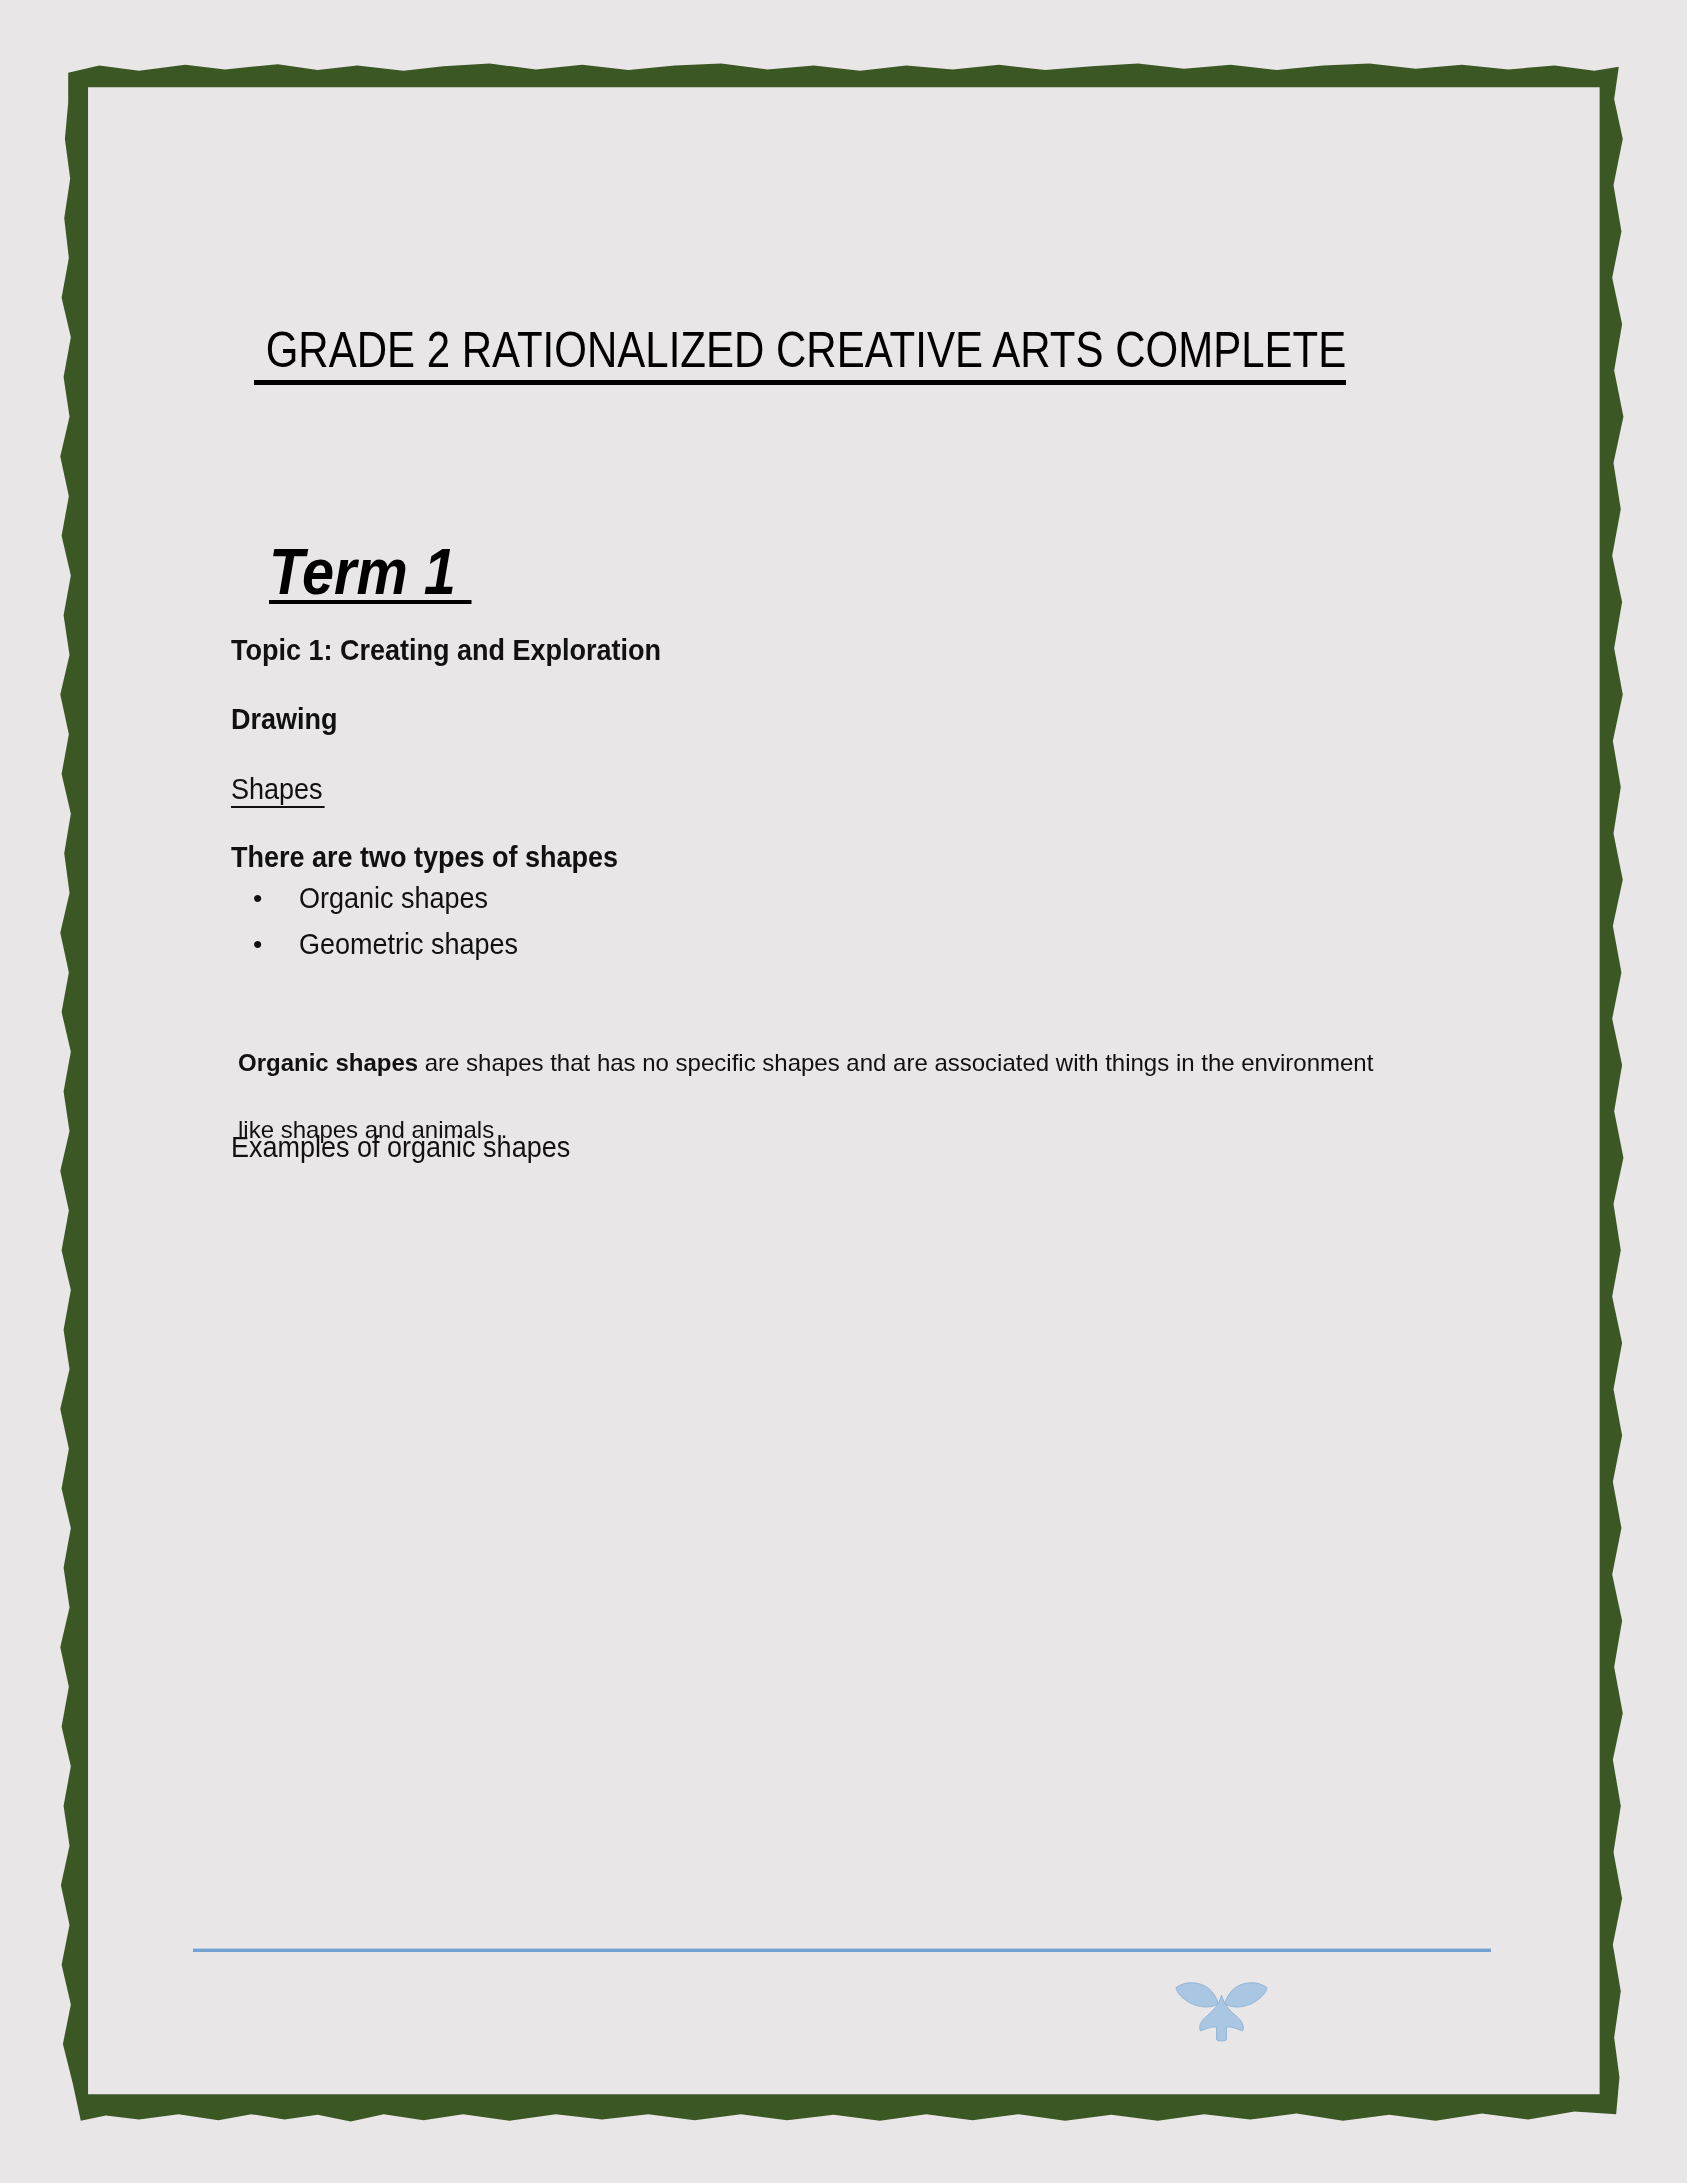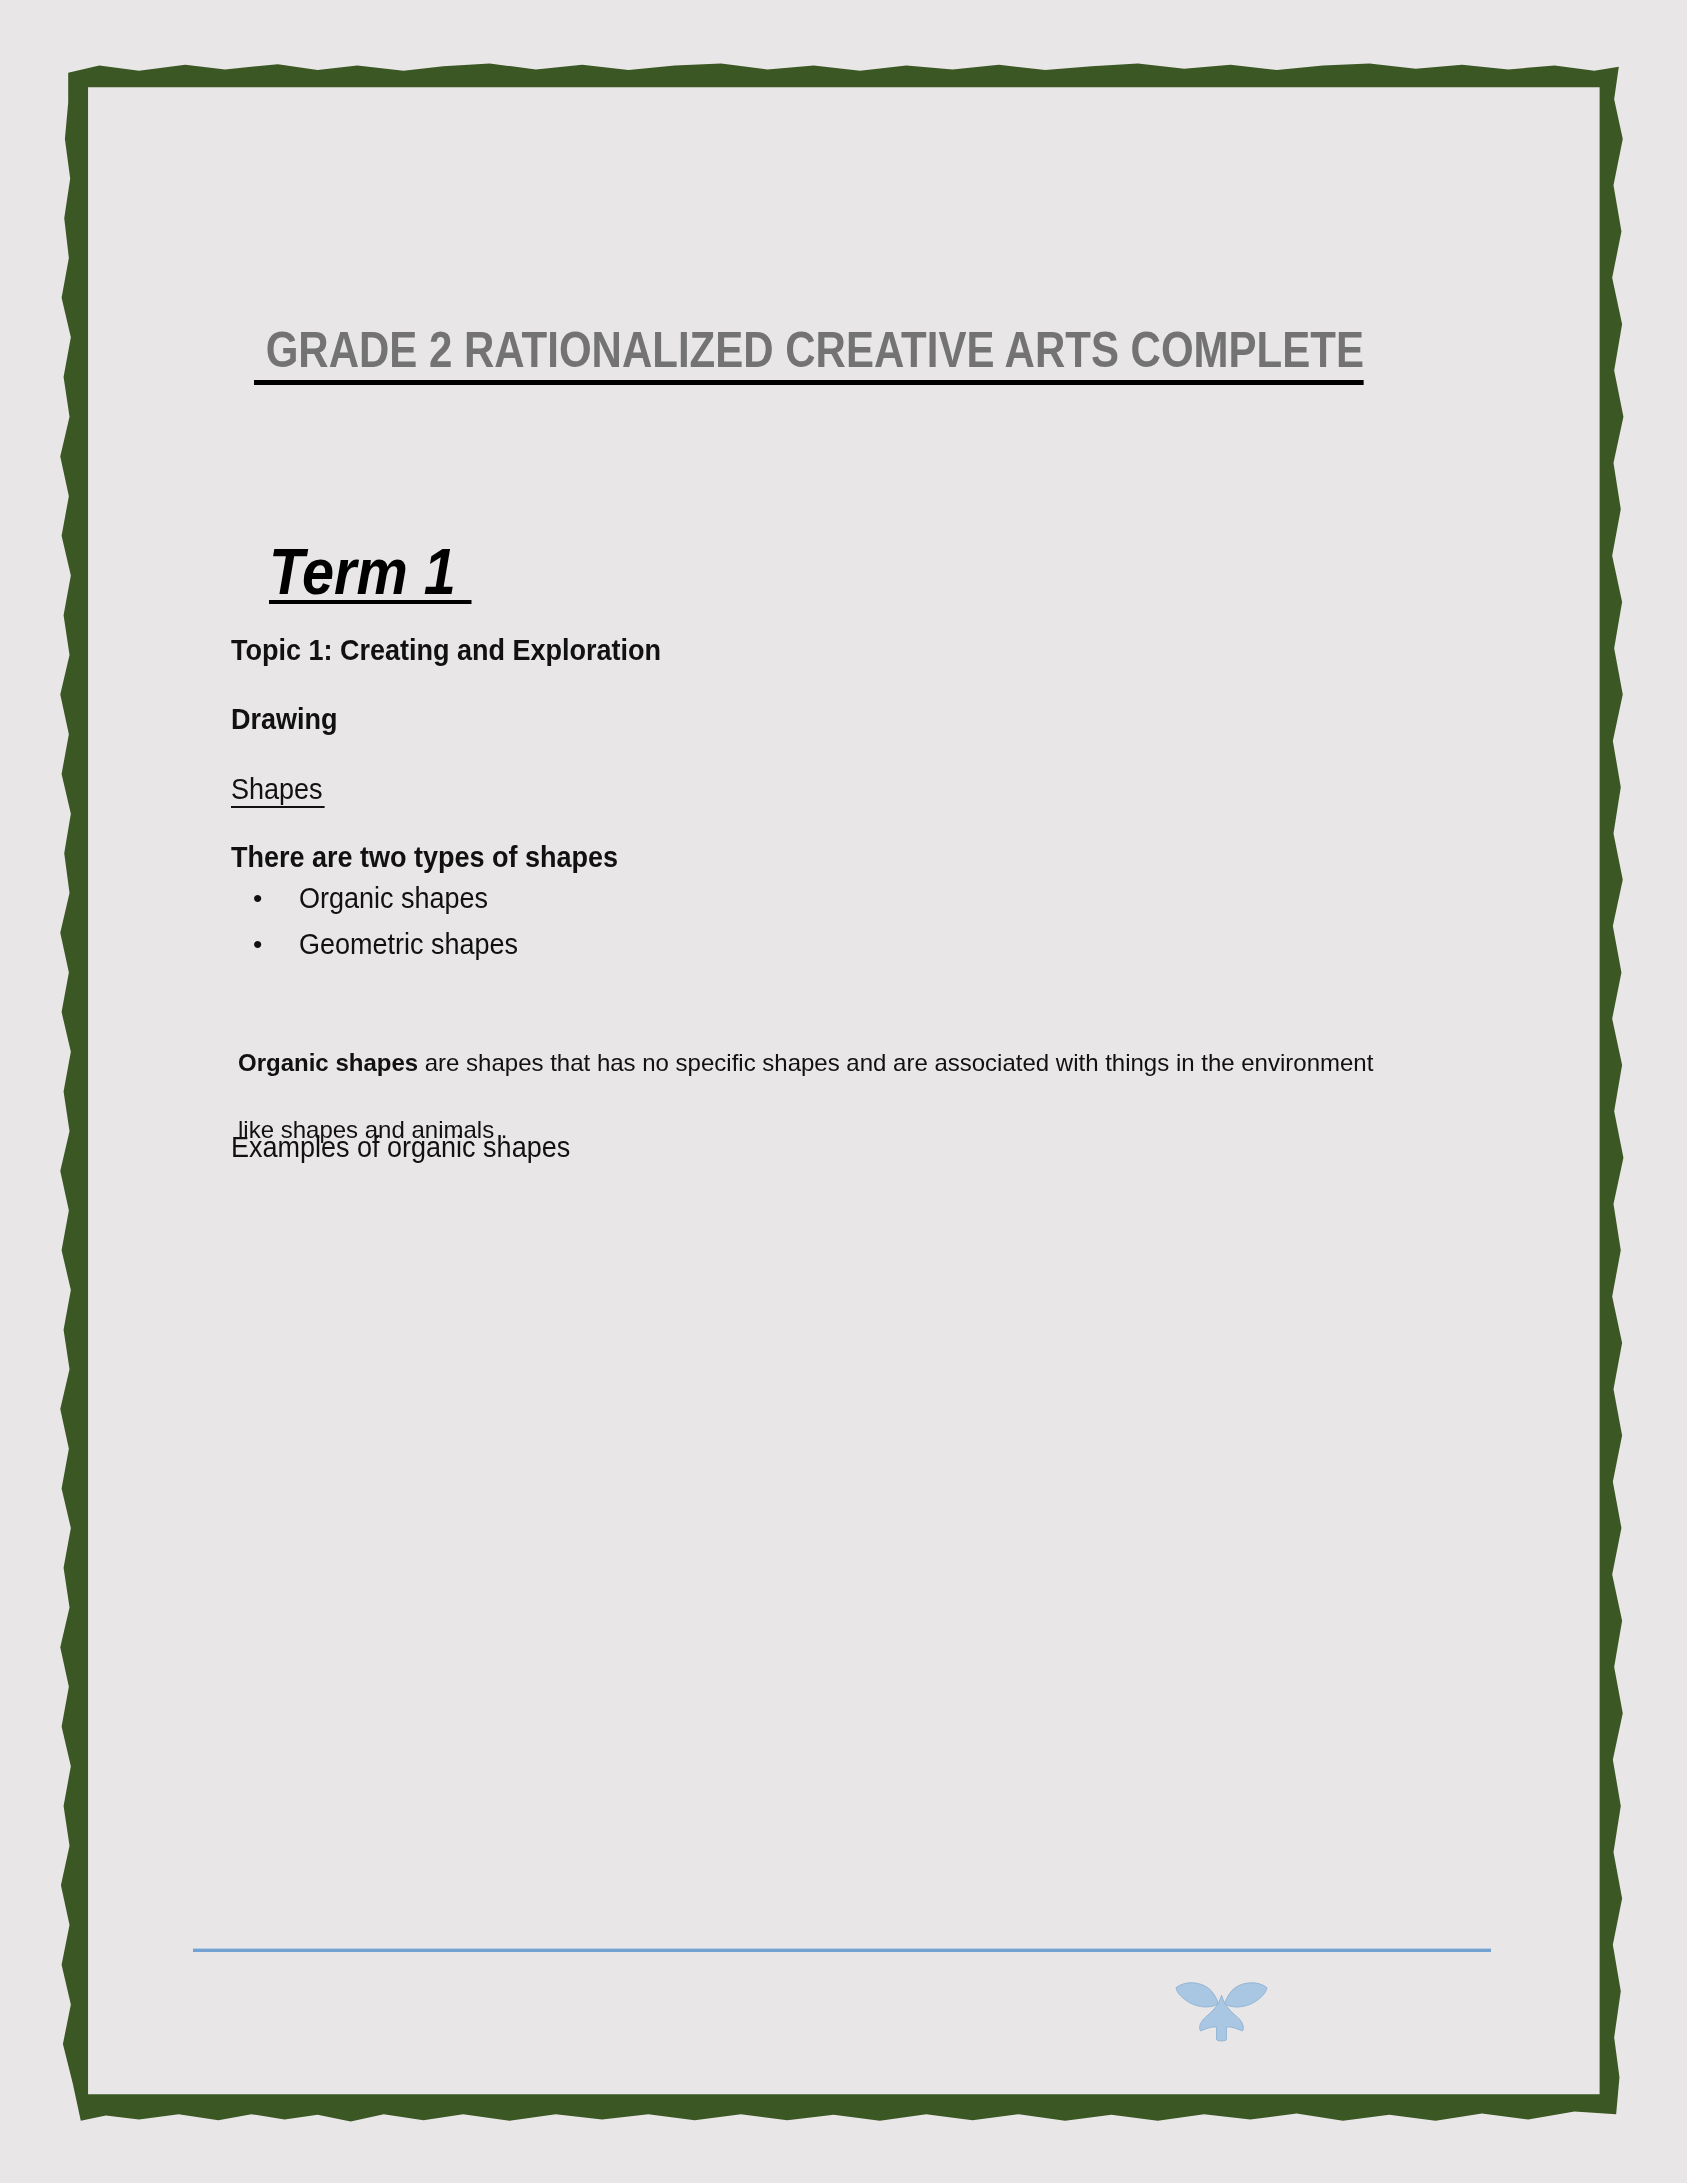--- a/index.html
+++ b/index.html
@@ -25,7 +25,7 @@
   
   .abs{position:absolute;left:198px;white-space:pre;}
 
-  .title-line{font-weight:bold;font-size:50px;line-height:50px;color:#737373;}
+  .title-line{font-weight:normal;font-size:50px;line-height:50px;color:#000000;}
   .title-line .cond{
     display:inline-block;transform:scaleX(0.84);transform-origin:0 50%;
     border-bottom:5.3px solid #000;padding-bottom:4.6px;white-space:pre;

